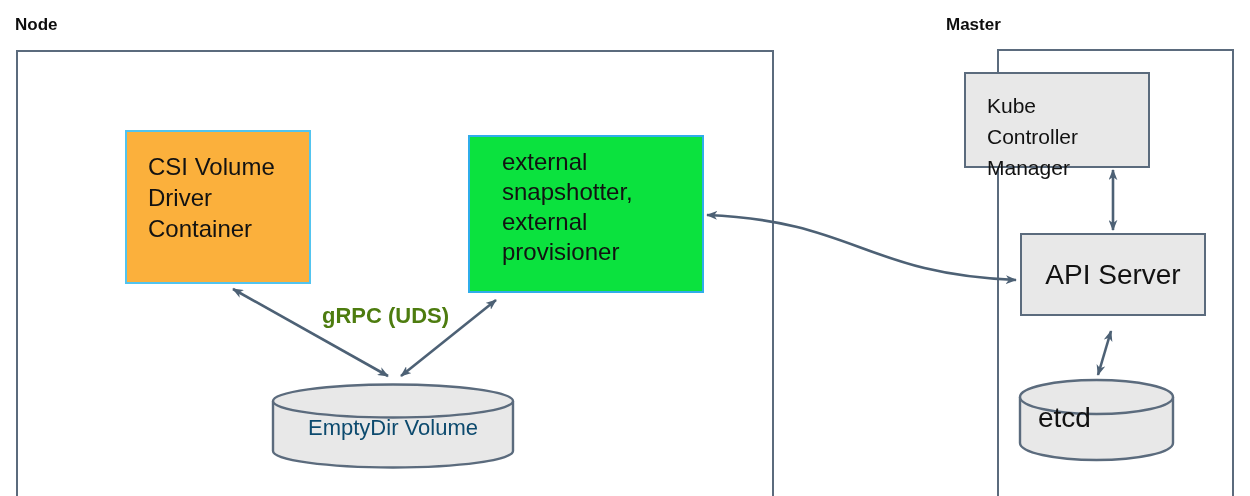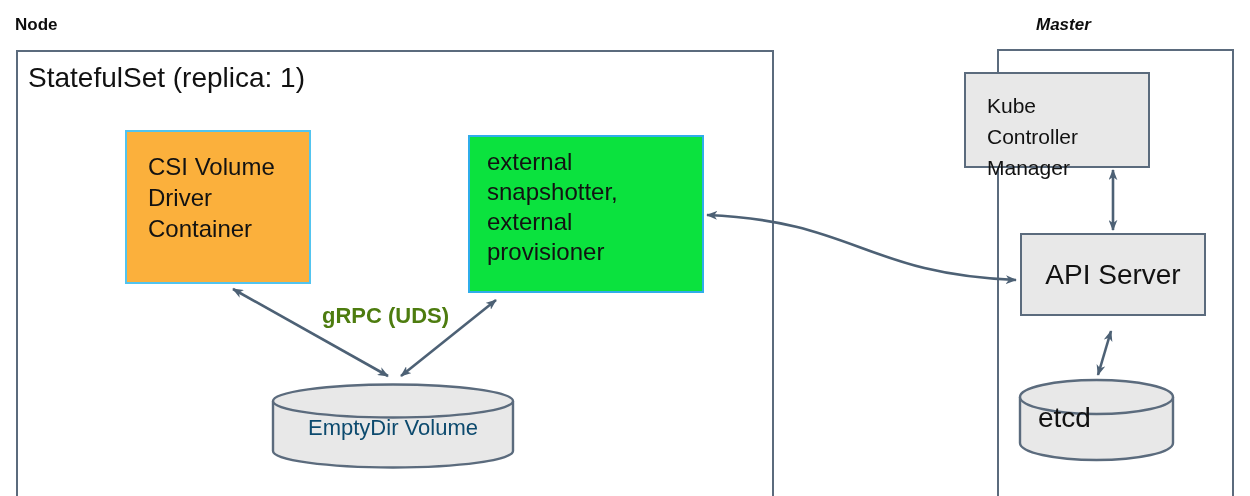--- a/index.html
+++ b/index.html
@@ -70,7 +70,7 @@
 
   <div class="abs emptydir-label">EmptyDir Volume</div>
 
-  <div class="abs section-label" style="left:1036px;top:3px;font-style:italic;">Master</div>
+  <div class="abs section-label" style="left:946px;top:3px;">Master</div>
   <div class="outer-box" style="left:997px;top:37px;width:233px;height:446px;"></div>
 
   <div class="abs gray-box kcm">Kube

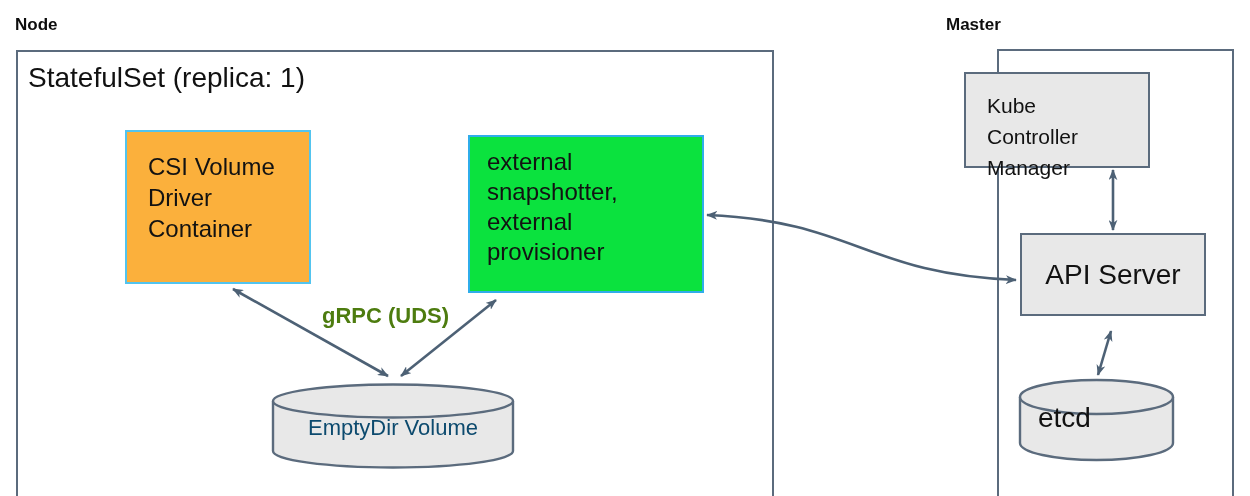--- a/index.html
+++ b/index.html
@@ -55,7 +55,6 @@
 
   <div class="abs section-label" style="left:15px;top:3px;">Node</div>
   <div class="outer-box" style="left:16px;top:38px;width:754px;height:446px;"></div>
-  <div class="abs ss-title" style="left:28px;top:50px;">StatefulSet (replica: 1)</div>
 
   <div class="abs colorbox csi">CSI Volume
 Driver

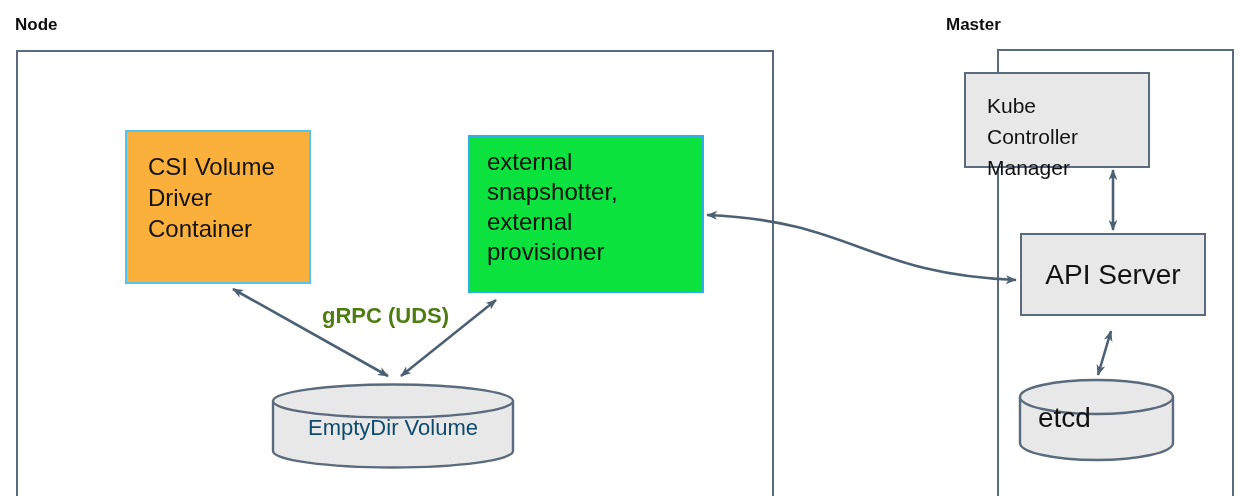--- a/index.html
+++ b/index.html
@@ -12,7 +12,7 @@
   .ss-title{font-size:28px;color:#111;}
   .colorbox{box-sizing:border-box;white-space:pre-line;font-size:24px;line-height:31px;color:#121212;}
   .csi{left:125px;top:118px;width:186px;height:154px;background:#fbb03c;border:2px solid #52c4ef;padding:19px 12px 0 21px;}
-  .sidecar{left:468px;top:123px;width:236px;height:158px;background:#0be23e;border:2px solid #2fadea;padding:10px 10px 0 17px;line-height:30px;}
+  .sidecar{left:468px;top:123px;width:236px;height:158px;background:#0be23e;border:2px solid #2fadea;padding:10px 10px 0 32px;line-height:30px;}
   .gray-box{box-sizing:border-box;background:#e8e8e8;border:2px solid #5b6b7d;color:#121212;}
   .kcm{left:964px;top:60px;width:186px;height:96px;font-size:21px;line-height:31px;white-space:pre-line;padding:16px 8px 0 21px;}
   .api{left:1020px;top:221px;width:186px;height:83px;font-size:28px;display:flex;align-items:center;justify-content:center;}

